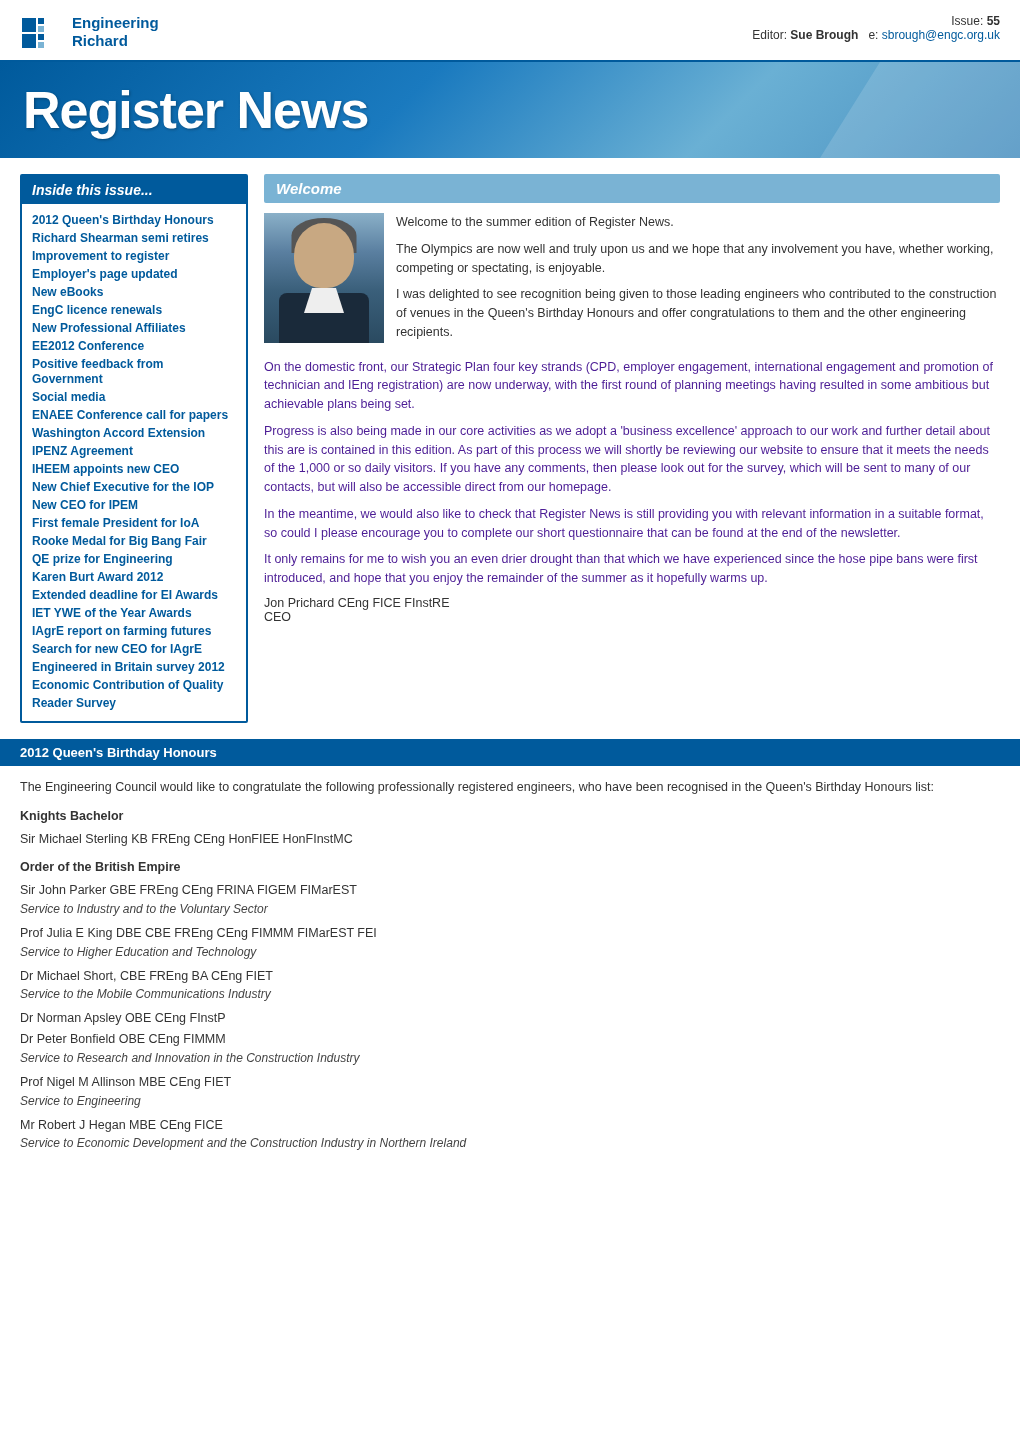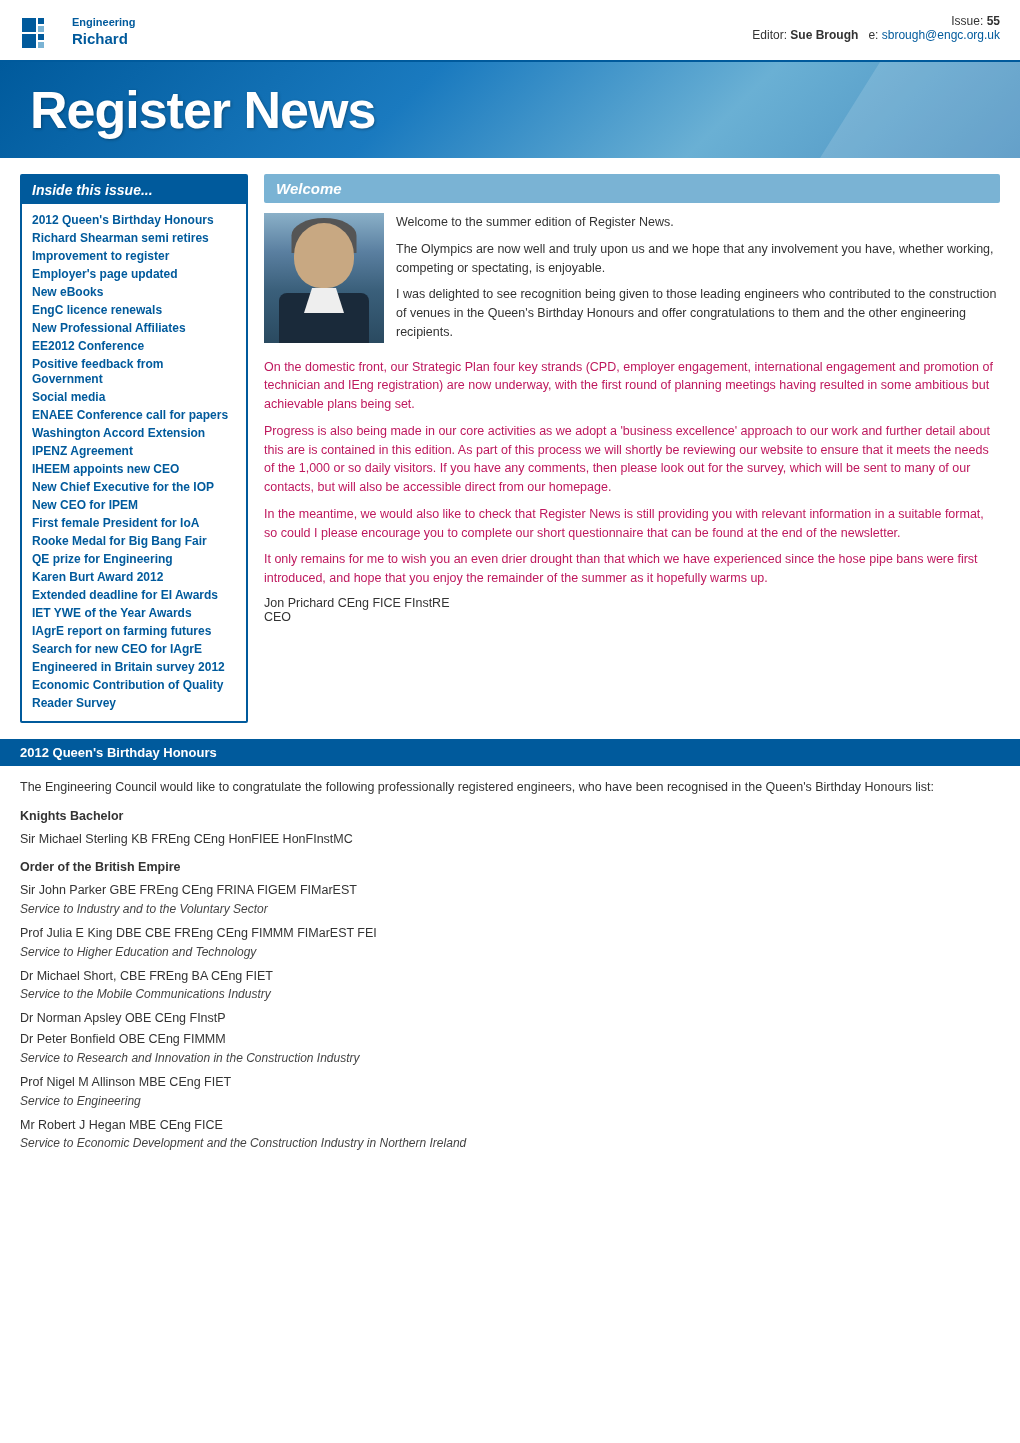--- a/index.html
+++ b/index.html
@@ -34,7 +34,7 @@
       line-height: 1.2;
     }
     .logo-text span:first-child {
-      font-size: 11px;
+      font-size: 15px;
       font-weight: bold;
       color: #005a9c;
     }

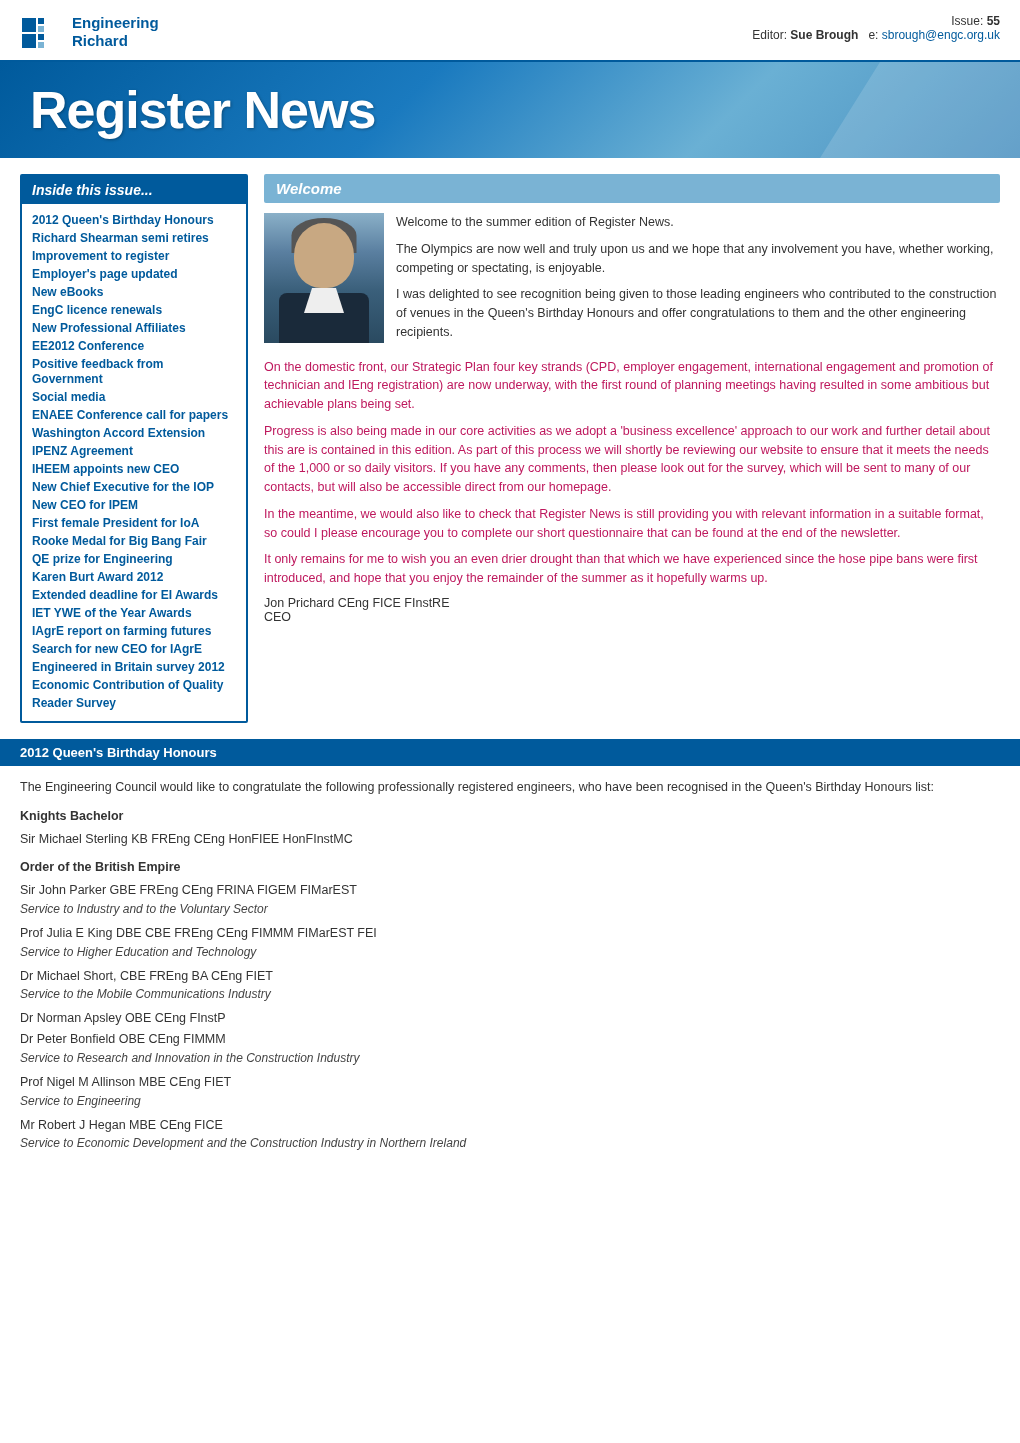--- a/index.html
+++ b/index.html
@@ -60,7 +60,7 @@
     
     .banner {
       background: linear-gradient(135deg, #005a9c 0%, #1a7abf 40%, #6ab0d4 70%, #4a90c0 100%);
-      padding: 18px 30px;
+      padding: 18px 23px;
       position: relative;
       overflow: hidden;
       min-height: 90px;

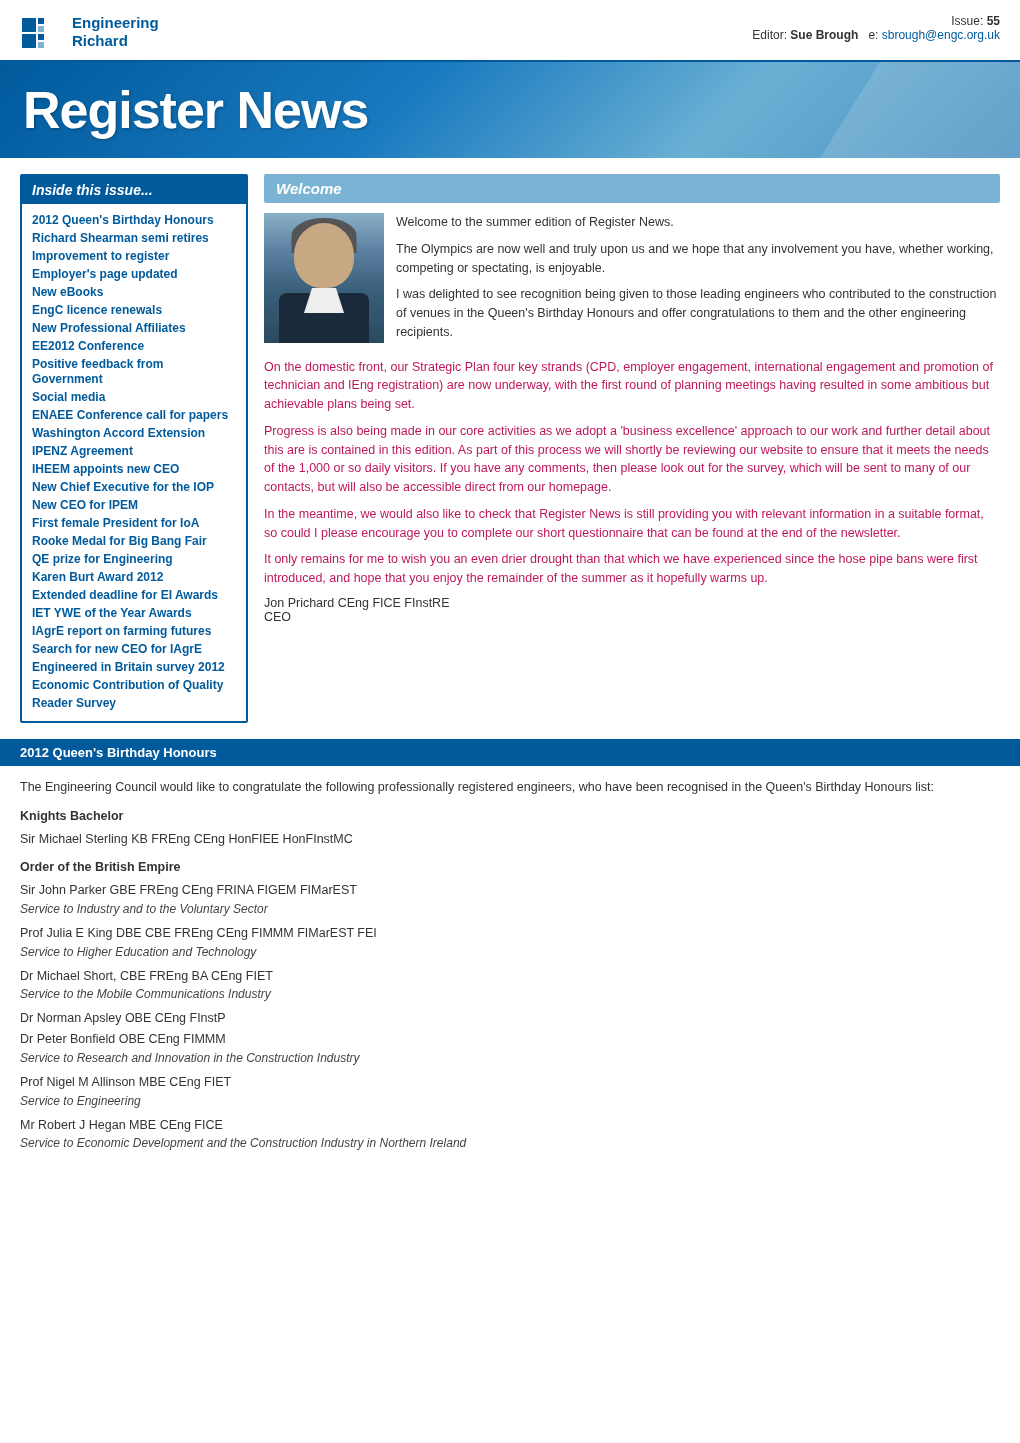--- a/index.html
+++ b/index.html
@@ -203,7 +203,7 @@
       margin-top: 8px;
       font-size: 12.5px;
       line-height: 1.5;
-      color: #be185d;
+      color: #4c1d95;
     }
     .welcome-full-text p {
       margin-bottom: 8px;

